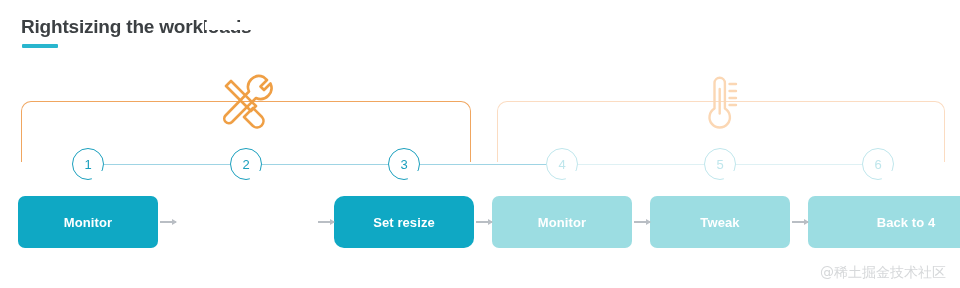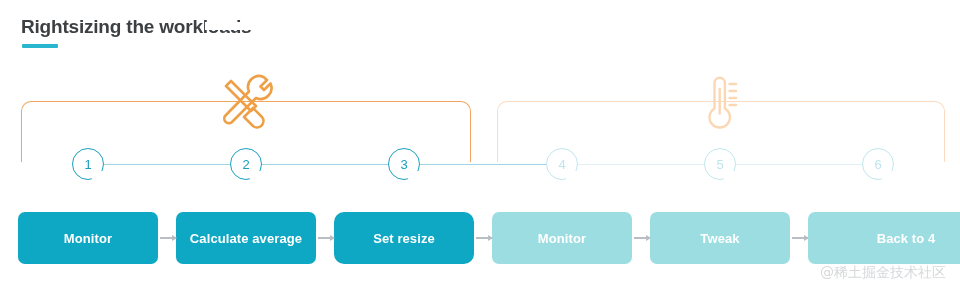--- a/index.html
+++ b/index.html
@@ -129,7 +129,6 @@
     top: 196px;
     width: 960px;
     height: 52px;
-    margin-top: 16px;
   }
   .flow-box {
     position: absolute;

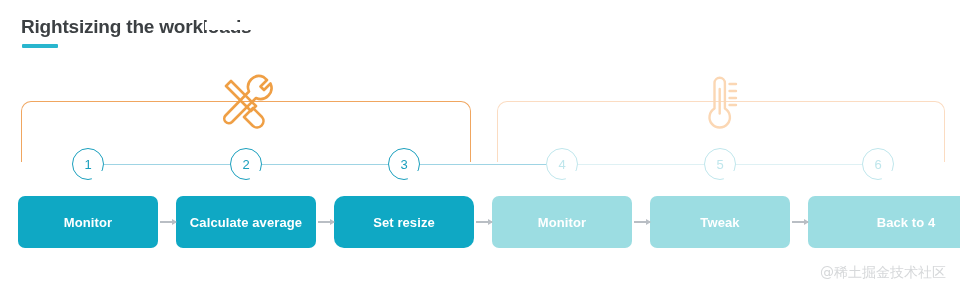--- a/index.html
+++ b/index.html
@@ -259,7 +259,6 @@
   <div class="flow-arrow" style="left:792px; width:16px;"></div>
 
   <div class="flow-box active" style="left:18px;  width:140px;">Monitor</div>
-  <div class="flow-box active" style="left:176px; width:140px;">Calculate average</div>
   <div class="flow-box active" style="left:334px; width:140px;border-radius:10px;">Set resize</div>
   <div class="flow-box dim" style="left:492px; width:140px;">Monitor</div>
   <div class="flow-box dim" style="left:650px; width:140px;text-align:center;">Tweak</div>

